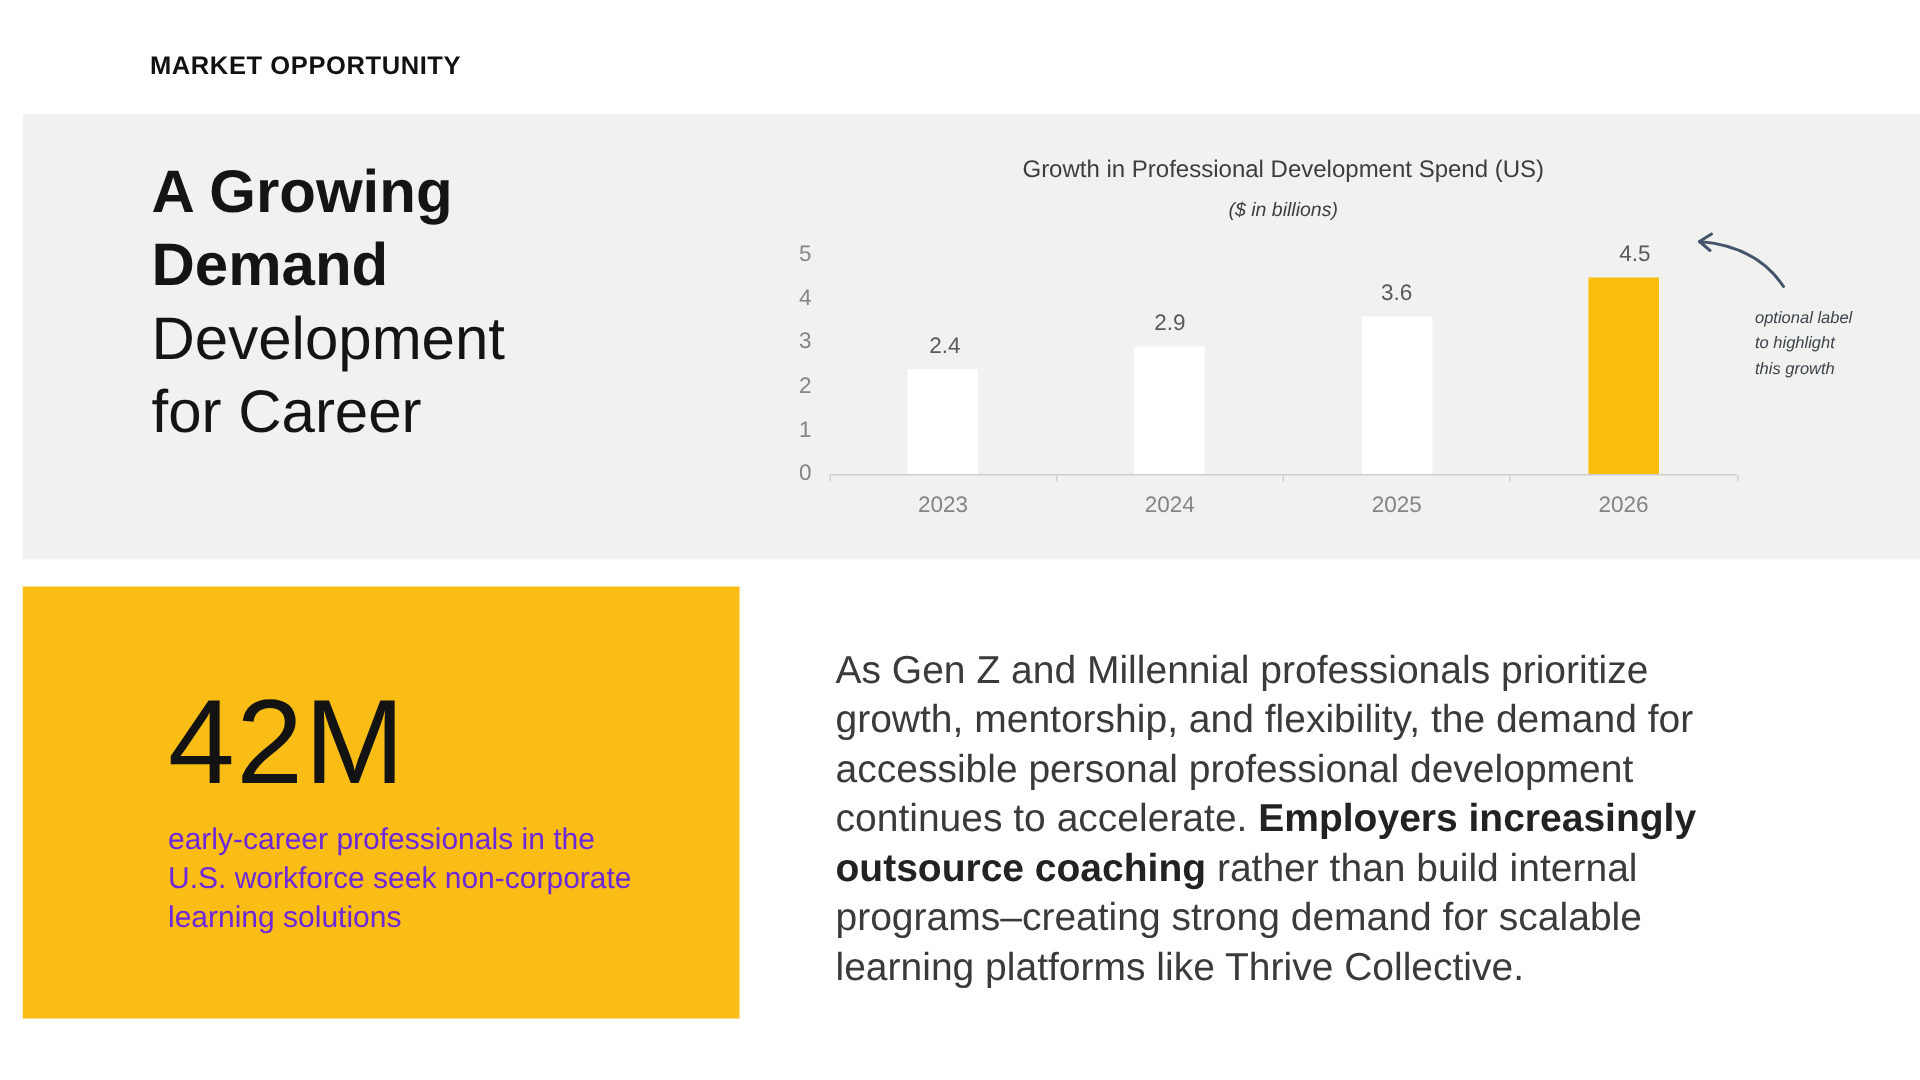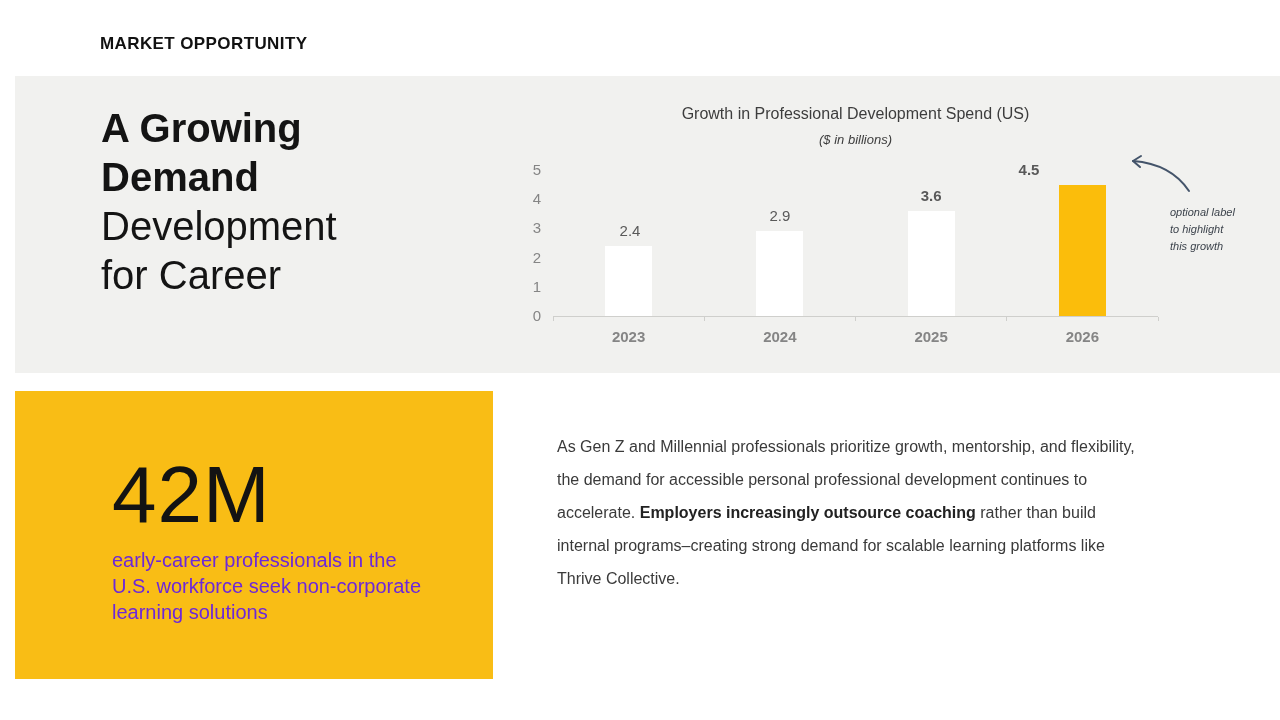--- a/index.html
+++ b/index.html
@@ -91,7 +91,7 @@
       <div class="bar-value" style="left: 886.125px; top: 186.88px; font-weight: bold;">3.6</div>
       <div class="x-label" style="left: 876.125px; top: 328px;">2025</div>
       <div class="bar" style="left: 1043.88px; top: 184.6px; width: 47px; height: 131.4px; background: rgb(251, 189, 11);"></div>
-      <div class="bar-value" style="left: 984px; top: 160.6px; font-weight: bold;">4.5</div>
+      <div class="bar-value" style="left: 1045px; top: 160.6px;">4.5</div>
       <div class="x-label" style="left: 1027.38px; top: 328px; text-align: center;">2026</div>
     </div>
 

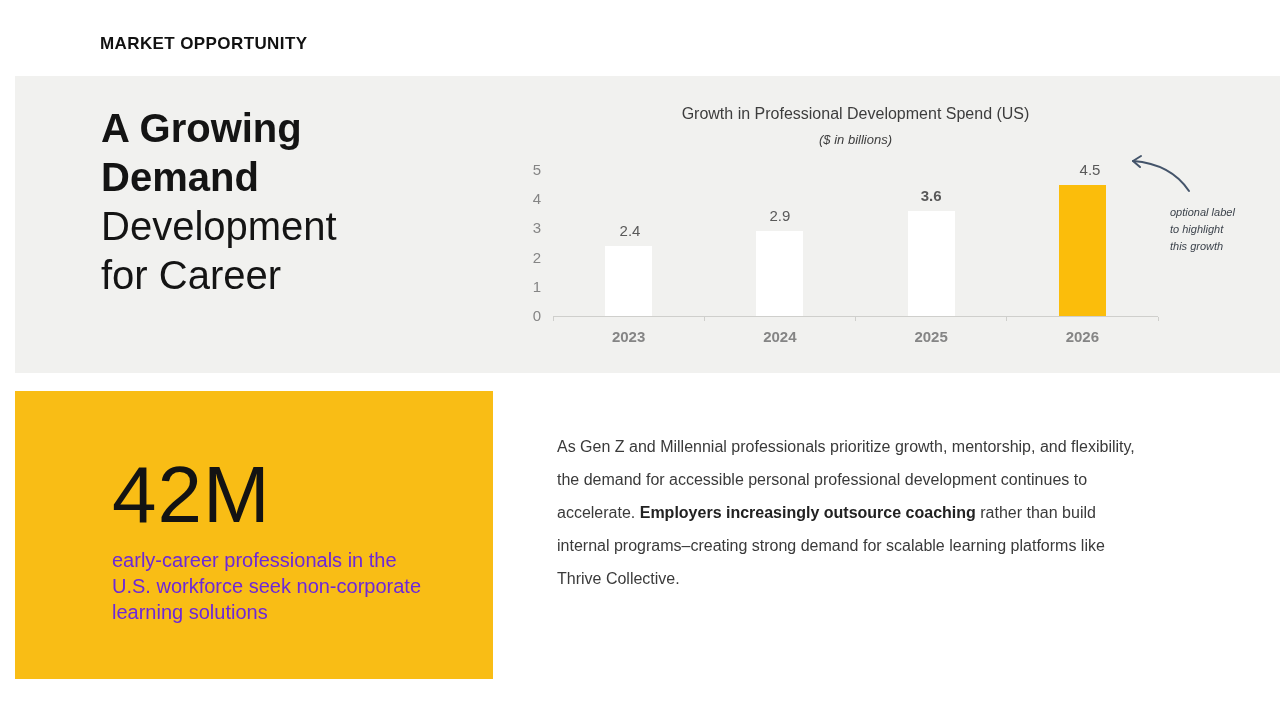--- a/index.html
+++ b/index.html
@@ -88,7 +88,7 @@
       <div class="bar-value" style="left: 734.875px; top: 207.32px;">2.9</div>
       <div class="x-label" style="left: 724.875px; top: 328px;">2024</div>
       <div class="bar" style="left: 892.625px; top: 210.88px; width: 47px; height: 105.12px; background: rgb(255, 255, 255);"></div>
-      <div class="bar-value" style="left: 886.125px; top: 186.88px; font-weight: bold;">3.6</div>
+      <div class="bar-value" style="left: 886.125px; top: 186.88px;">3.6</div>
       <div class="x-label" style="left: 876.125px; top: 328px;">2025</div>
       <div class="bar" style="left: 1043.88px; top: 184.6px; width: 47px; height: 131.4px; background: rgb(251, 189, 11);"></div>
       <div class="bar-value" style="left: 1045px; top: 160.6px;">4.5</div>

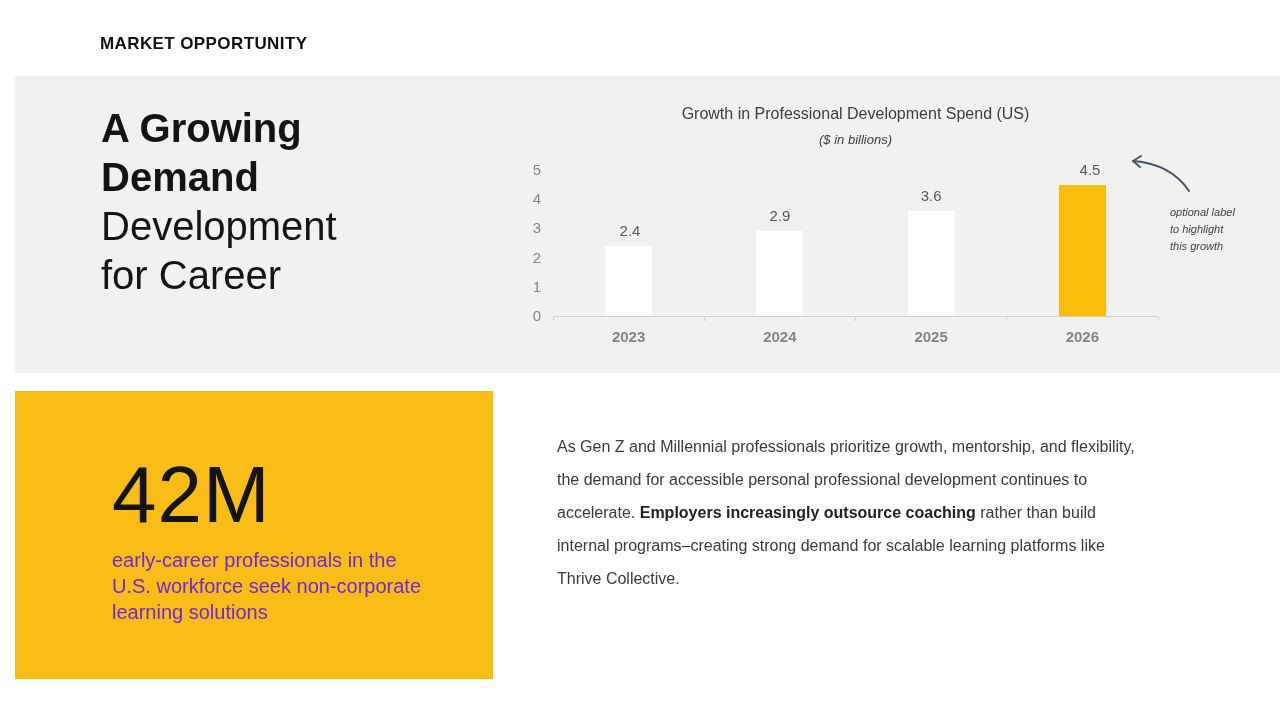--- a/index.html
+++ b/index.html
@@ -28,7 +28,7 @@
   .axis   { position:absolute; height:1px; background:#cfcfcc; }
   .tick   { position:absolute; width:1px; height:4px; background:#cfcfcc; }
   .y-label{ position:absolute; width:36px; text-align:right; font-size:15px; color:#858585; }
-  .x-label{ position:absolute; width:80px; text-align:center; font-size:15px; color:#858585;font-weight:bold; }
+  .x-label{ position:absolute; width:80px; text-align:center; font-size:15px; color:#858585; }
   .bar    { position:absolute; }
   .bar-value { position:absolute; width:60px; text-align:center; font-size:15px; color:#595959; }
 

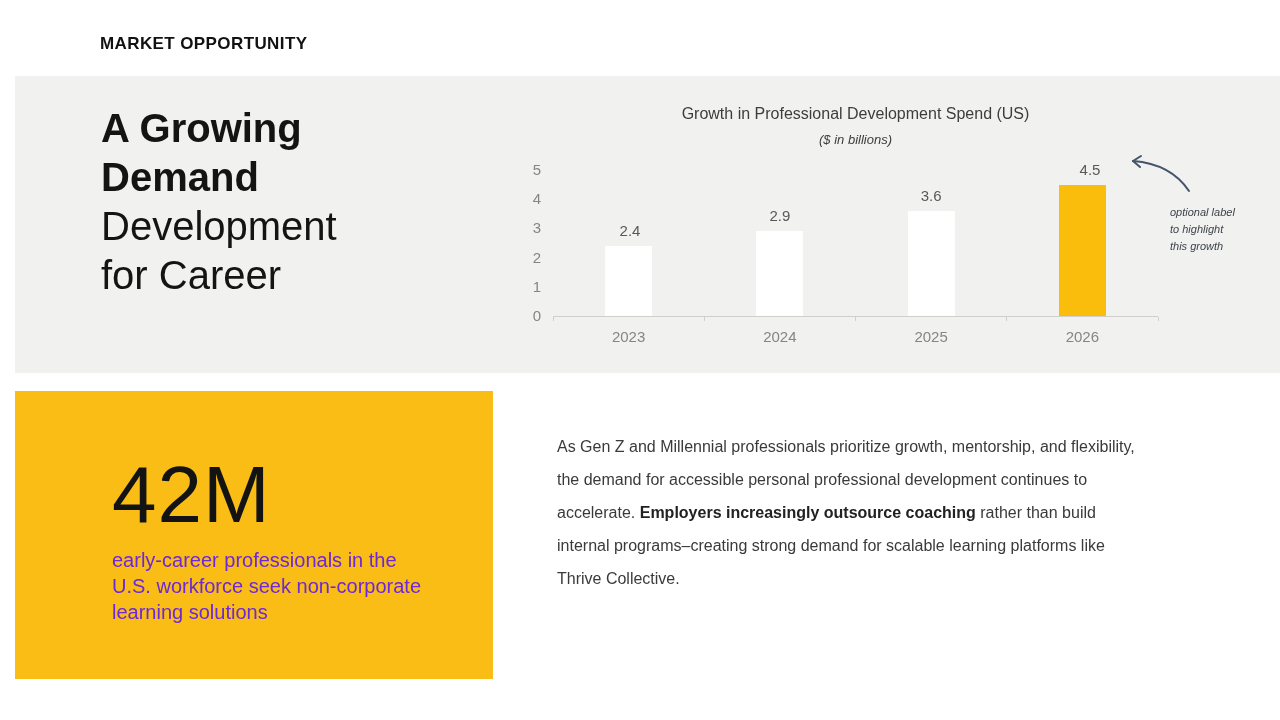--- a/index.html
+++ b/index.html
@@ -45,7 +45,7 @@
 
   .body-text {
     position:absolute; left:542px; top:430px; width:595px; margin:0;
-    font-size:16px; line-height:33px; color:#3a3a3a;
+    font-size:26px; line-height:33px; color:#3a3a3a;
   }
   .body-text strong { font-weight:700; color:#222222; }
 </style>

